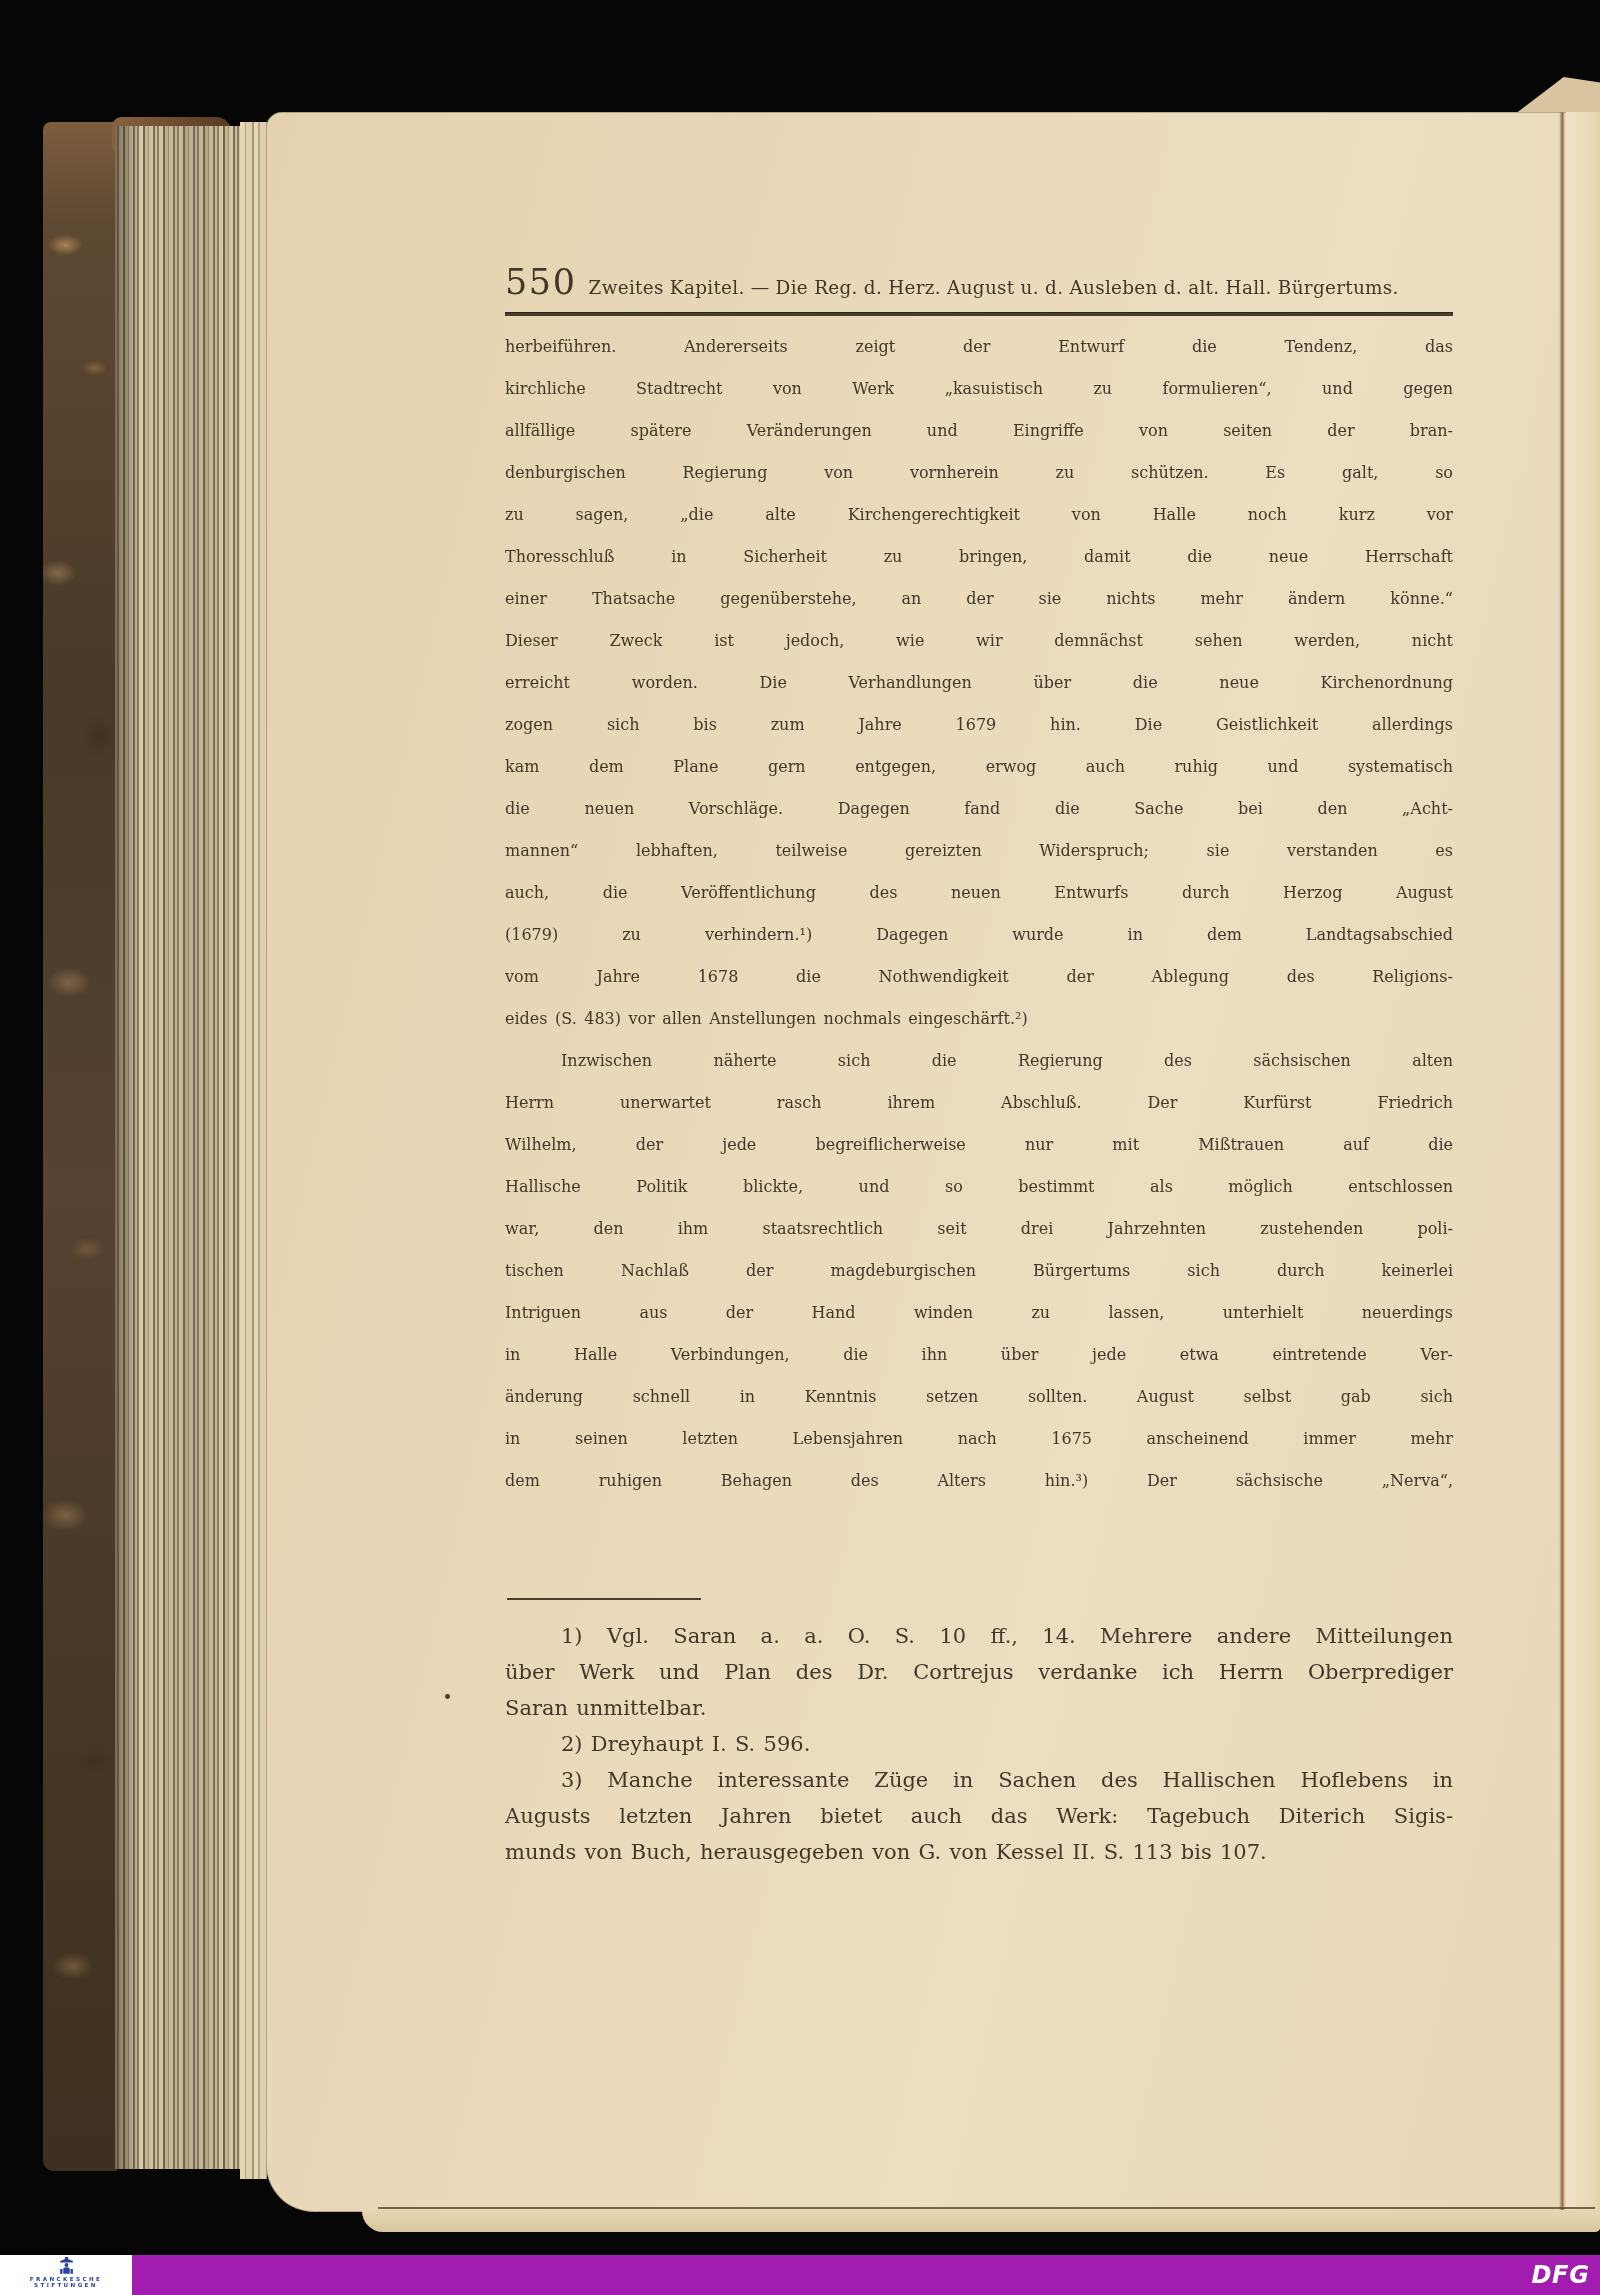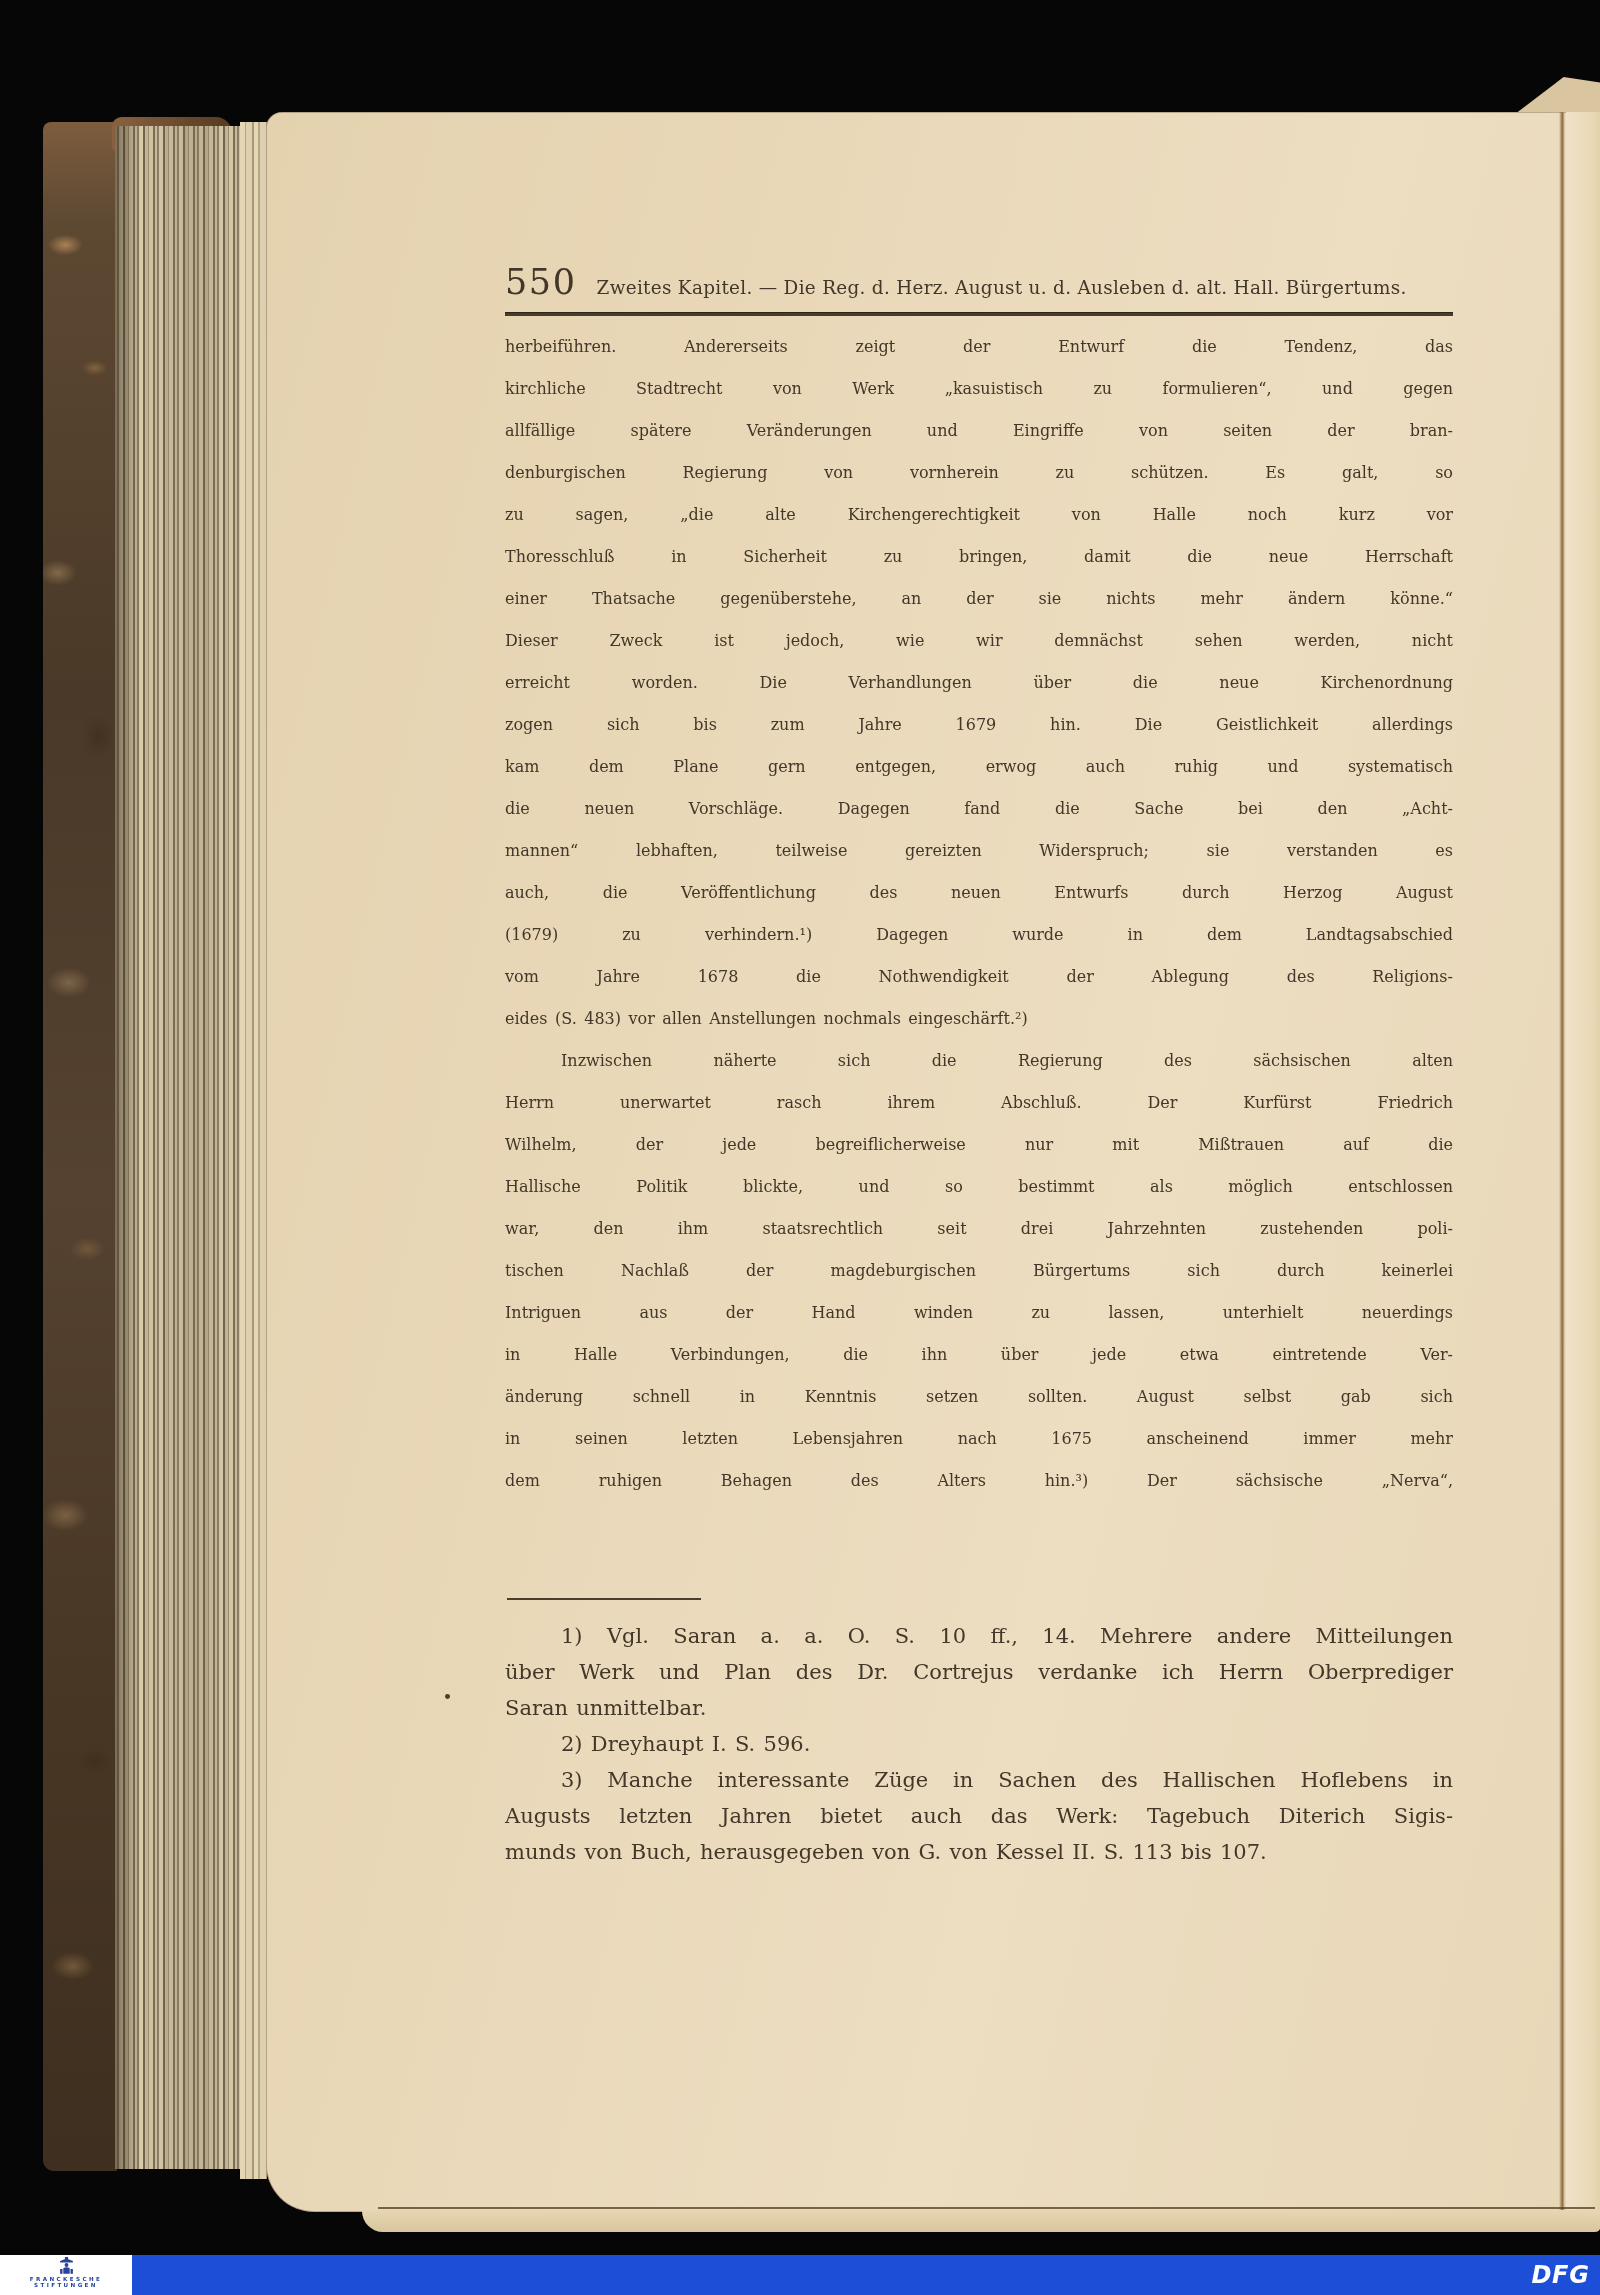--- a/index.html
+++ b/index.html
@@ -49,7 +49,7 @@
 
   
   #column{position:absolute;left:239px;top:0;width:948px;color:#423728;}
-  #runhead{position:absolute;top:150px;left:0;width:100%;display:flex;align-items:baseline;gap:20px;}
+  #runhead{position:absolute;top:150px;left:0;width:100%;display:flex;align-items:baseline;gap:12px;}
   #pageno{font-size:35px;letter-spacing:1.6px;}
   #runtitle{font-size:18.4px;letter-spacing:0.3px;white-space:nowrap;}
   #headrule{position:absolute;top:200px;left:0;width:100%;height:3.2px;background:#483c2a;

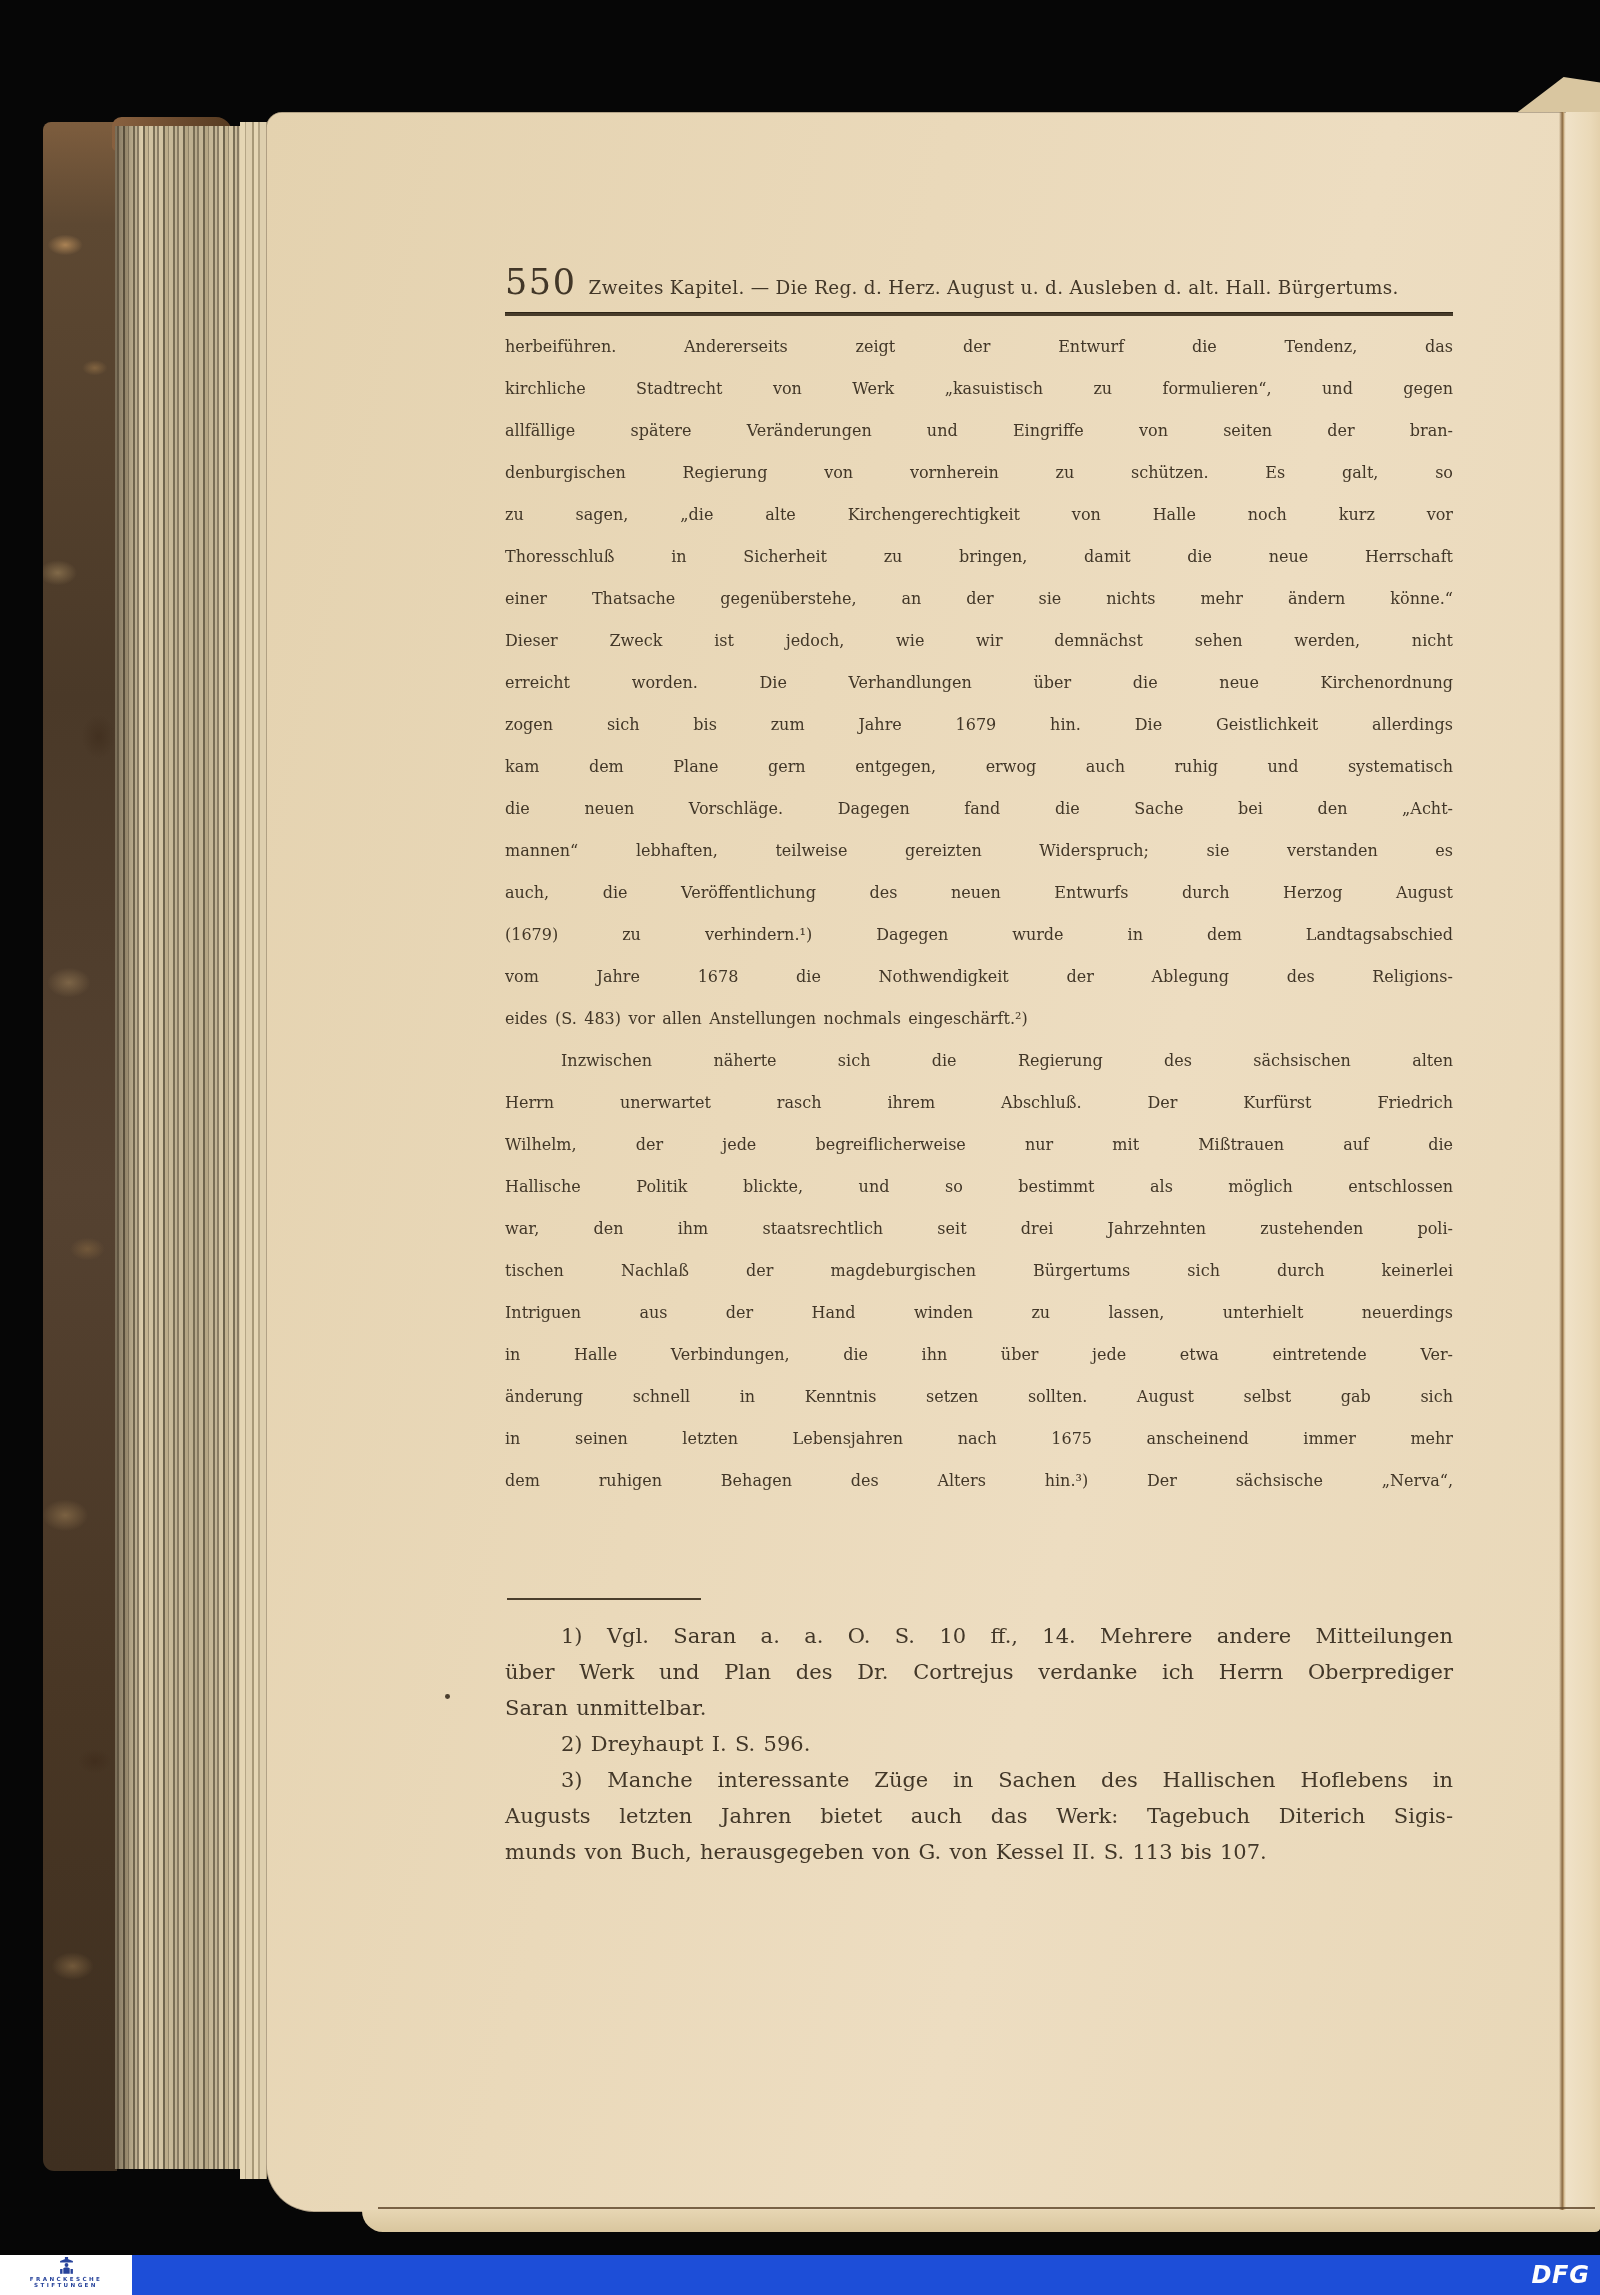--- a/index.html
+++ b/index.html
@@ -68,7 +68,7 @@
   #inkdot{position:absolute;left:445px;top:1694px;width:4.8px;height:4.8px;border-radius:50%;background:#4a3e2e;}
 
   
-  #footer-strip{position:absolute;left:0;top:2255px;width:1601px;height:40px;background:#1d4ed8;}
+  #footer-strip{position:absolute;left:0;top:2255px;width:1601px;height:40px;background:#a21caf;}
   #library-box{position:absolute;left:0;top:0;width:132px;height:40px;background:#ffffff;
     display:flex;flex-direction:column;align-items:center;justify-content:flex-start;padding-top:2.4px;box-sizing:border-box;}
   #library-text{color:#27439b;font-family:"DejaVu Sans",sans-serif;font-size:5.6px;font-weight:bold;

